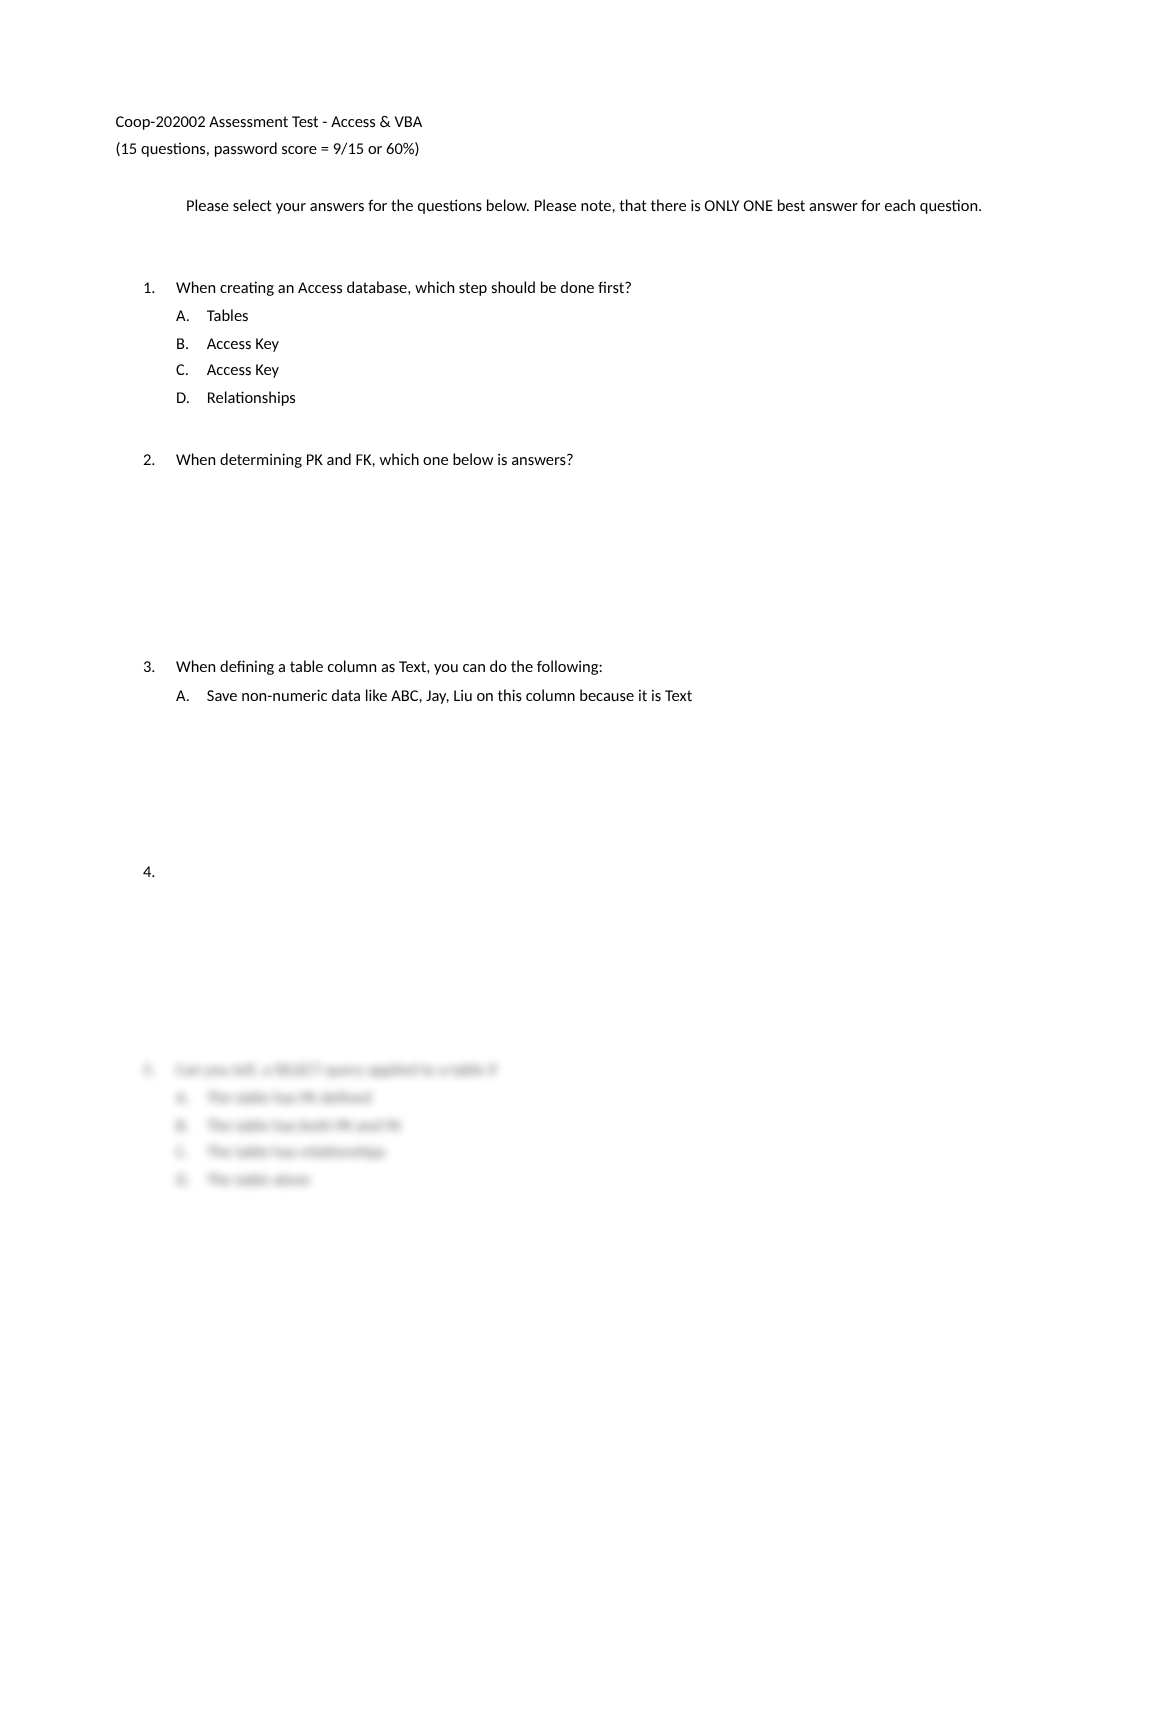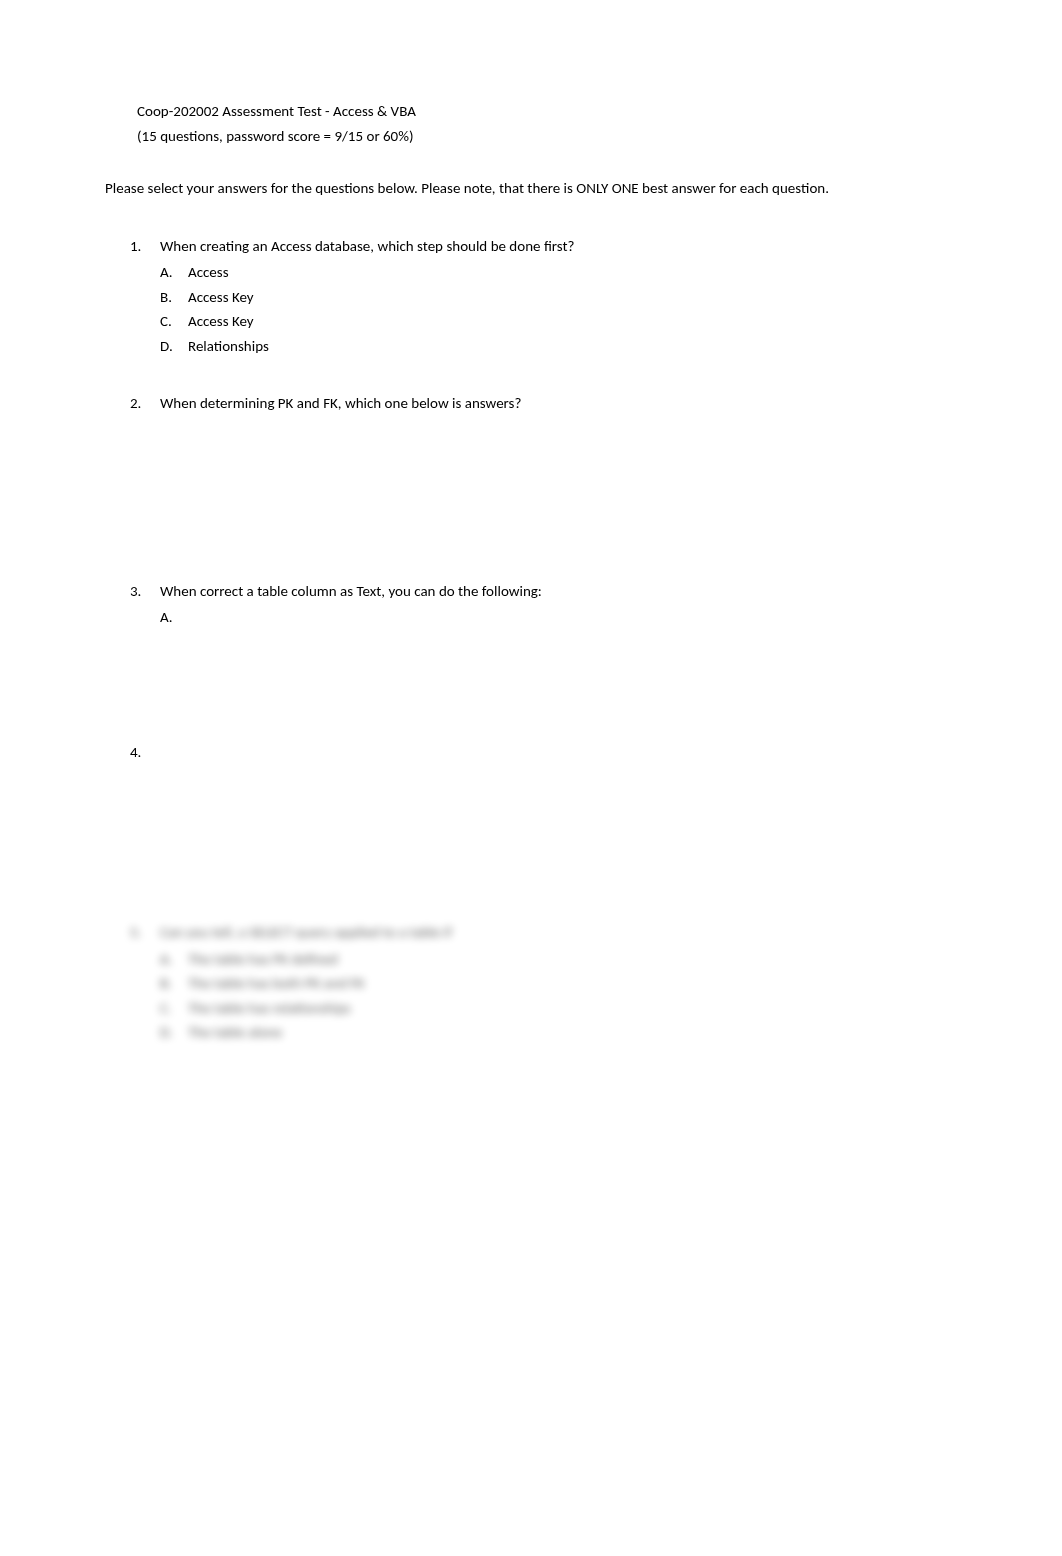--- a/index.html
+++ b/index.html
@@ -19,7 +19,6 @@
     }
     .header-line {
       margin-bottom: 2px;
-      margin-left: 32px;
     }
     .intro {
       margin-top: 30px;

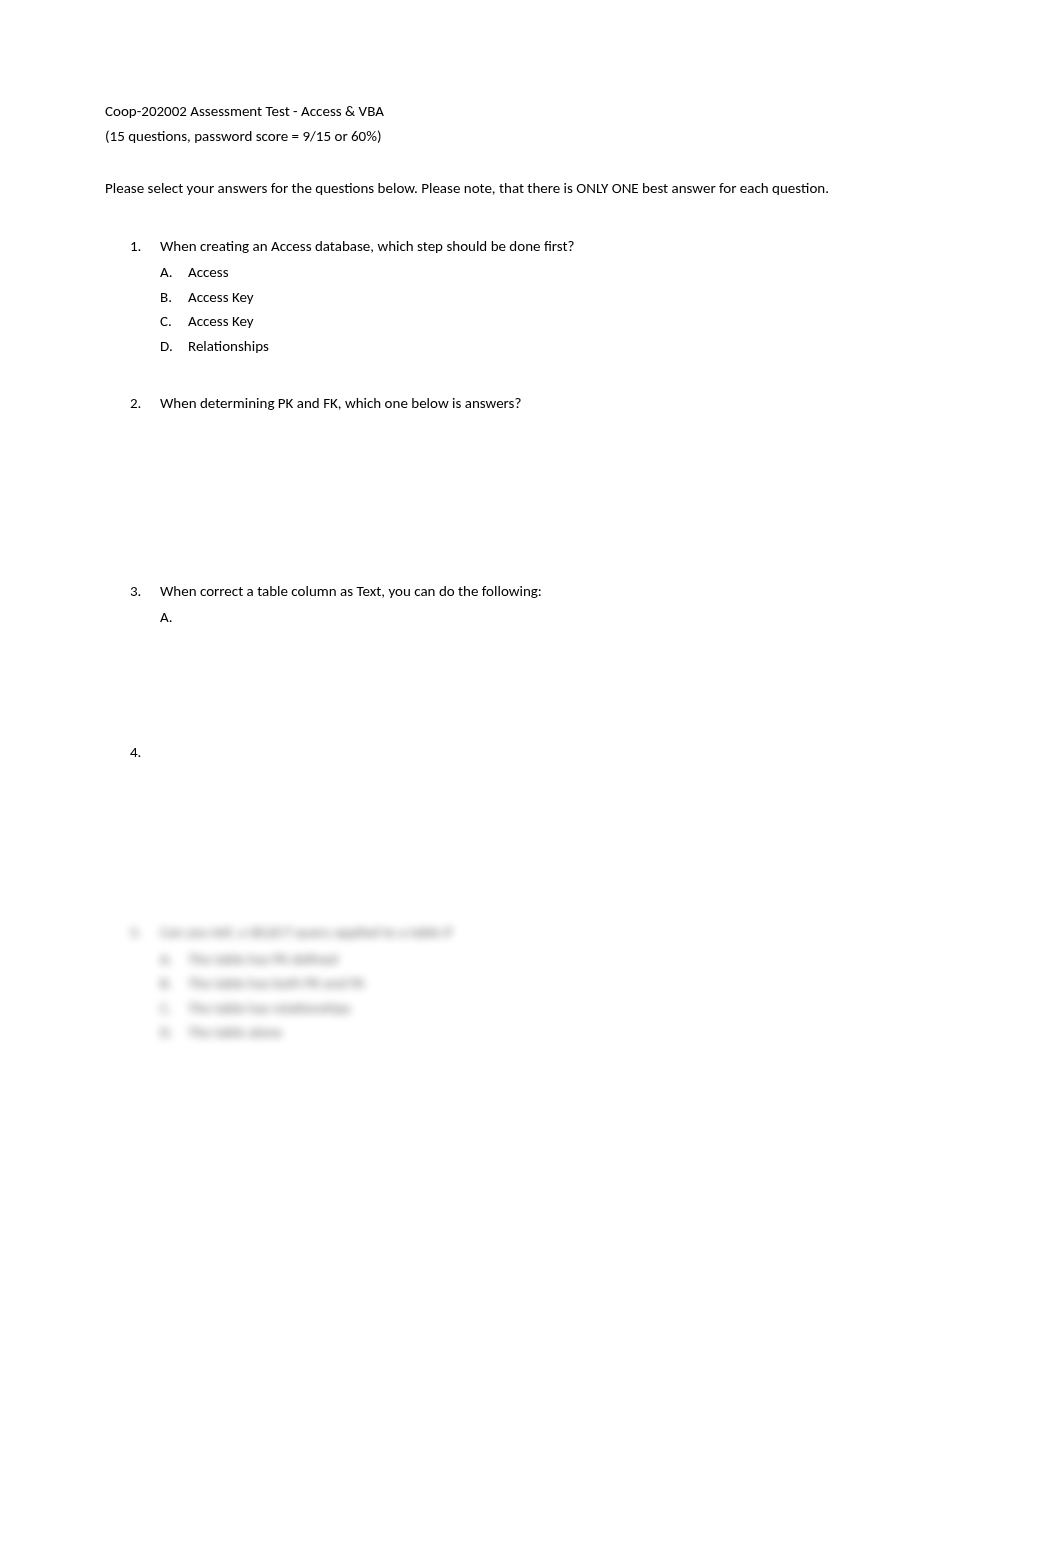--- a/index.html
+++ b/index.html
@@ -22,7 +22,8 @@
     }
     .intro {
       margin-top: 30px;
-      margin-bottom: 35px;
+      margin-bottom: 51px;
+      text-align: center;
     }
     .question-list {
       padding-left: 55px;

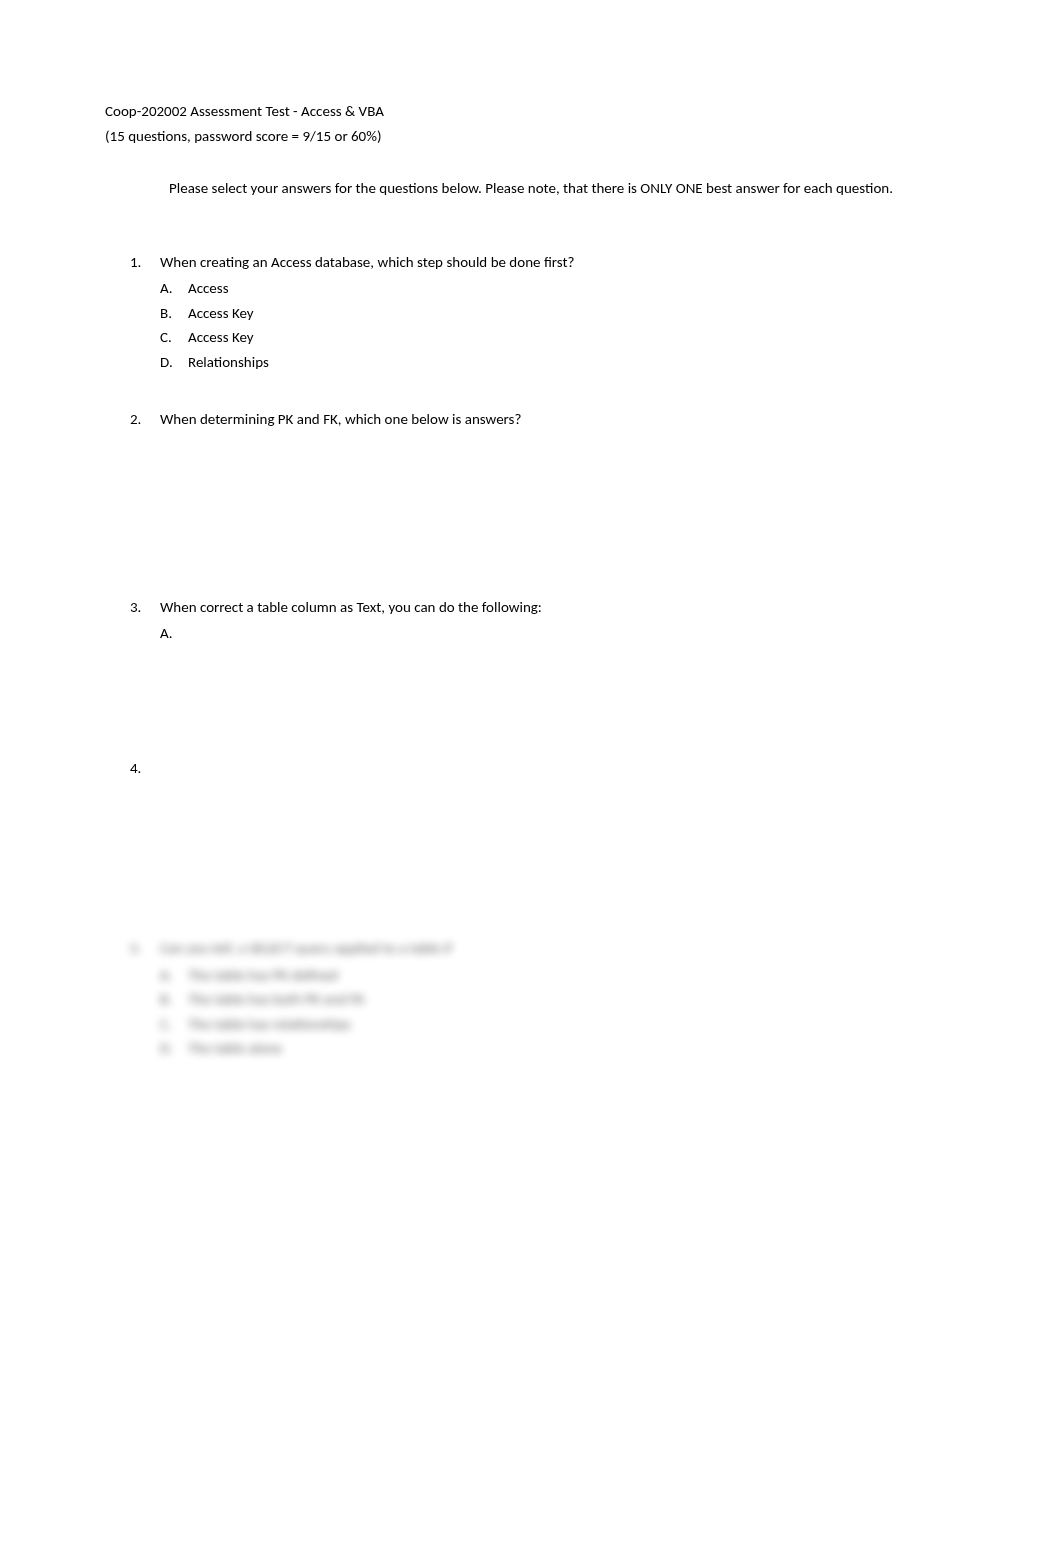--- a/index.html
+++ b/index.html
@@ -84,7 +84,7 @@
     <div class="options">
       <div class="option">
         <span class="option-letter">A.</span>
-        <span>Access</span>
+        <span>Tables</span>
       </div>
       <div class="option">
         <span class="option-letter">B.</span>

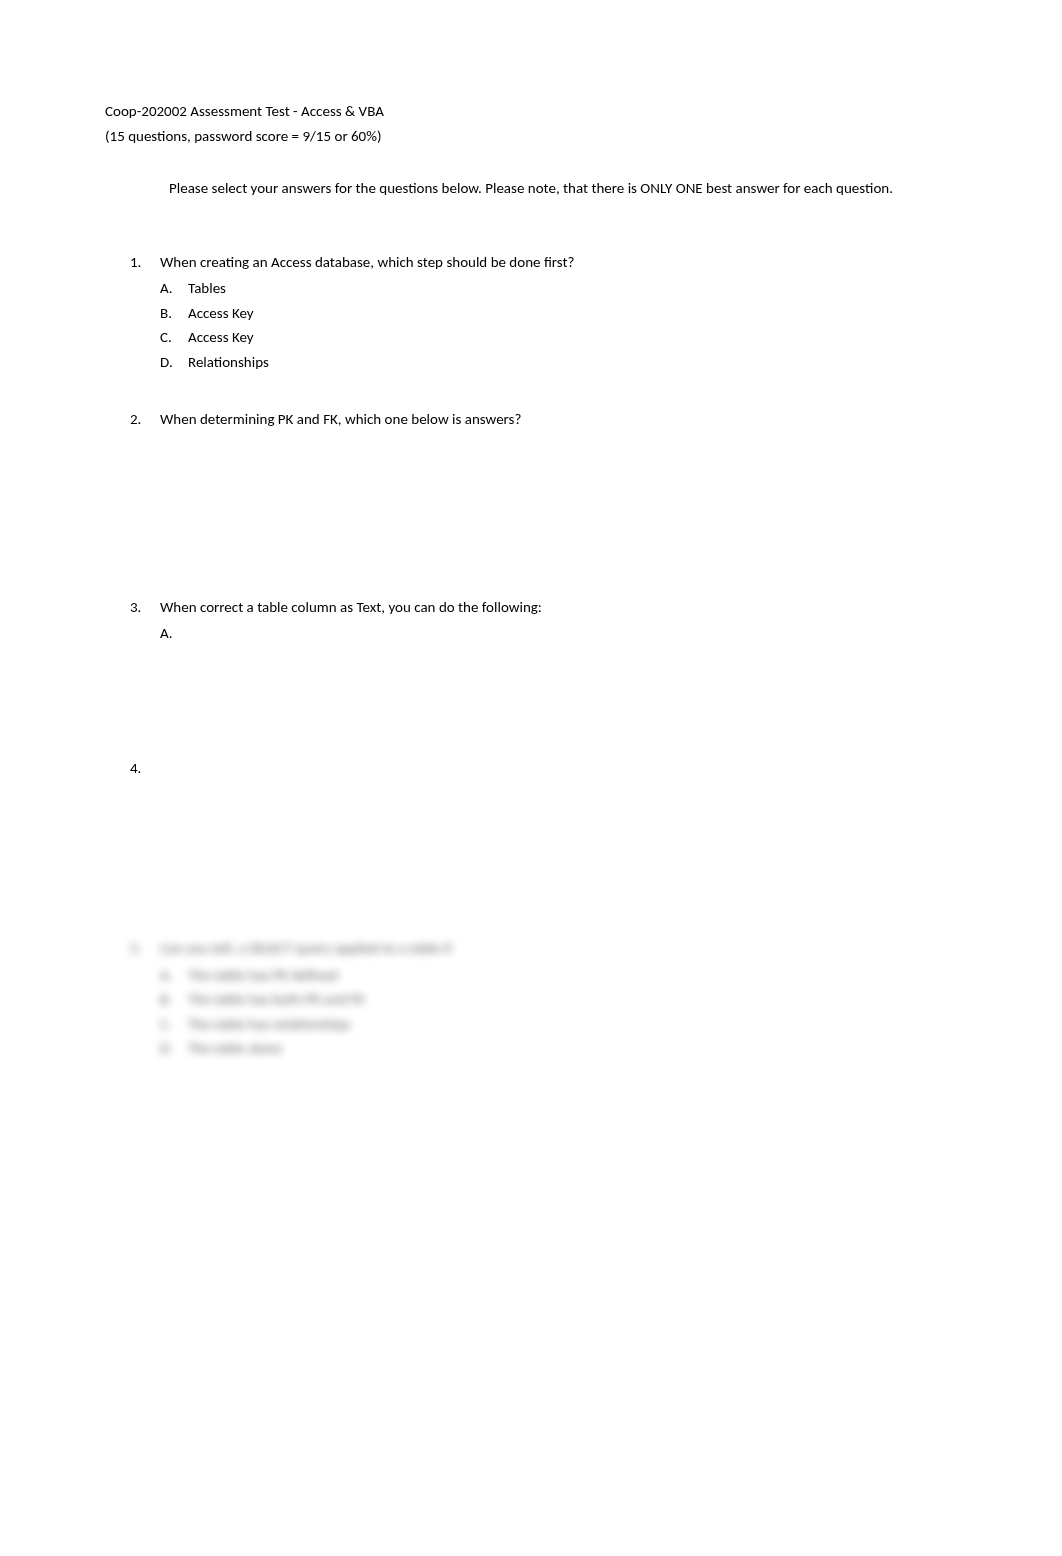--- a/index.html
+++ b/index.html
@@ -109,7 +109,7 @@
 
   <div class="question">
     <span class="question-number">3.</span>
-    <span class="question-text">When correct a table column as Text, you can do the following:</span>
+    <span class="question-text">When defining a table column as Text, you can do the following:</span>
     <div class="options">
       <div class="option">
         <span class="option-letter">A.</span>

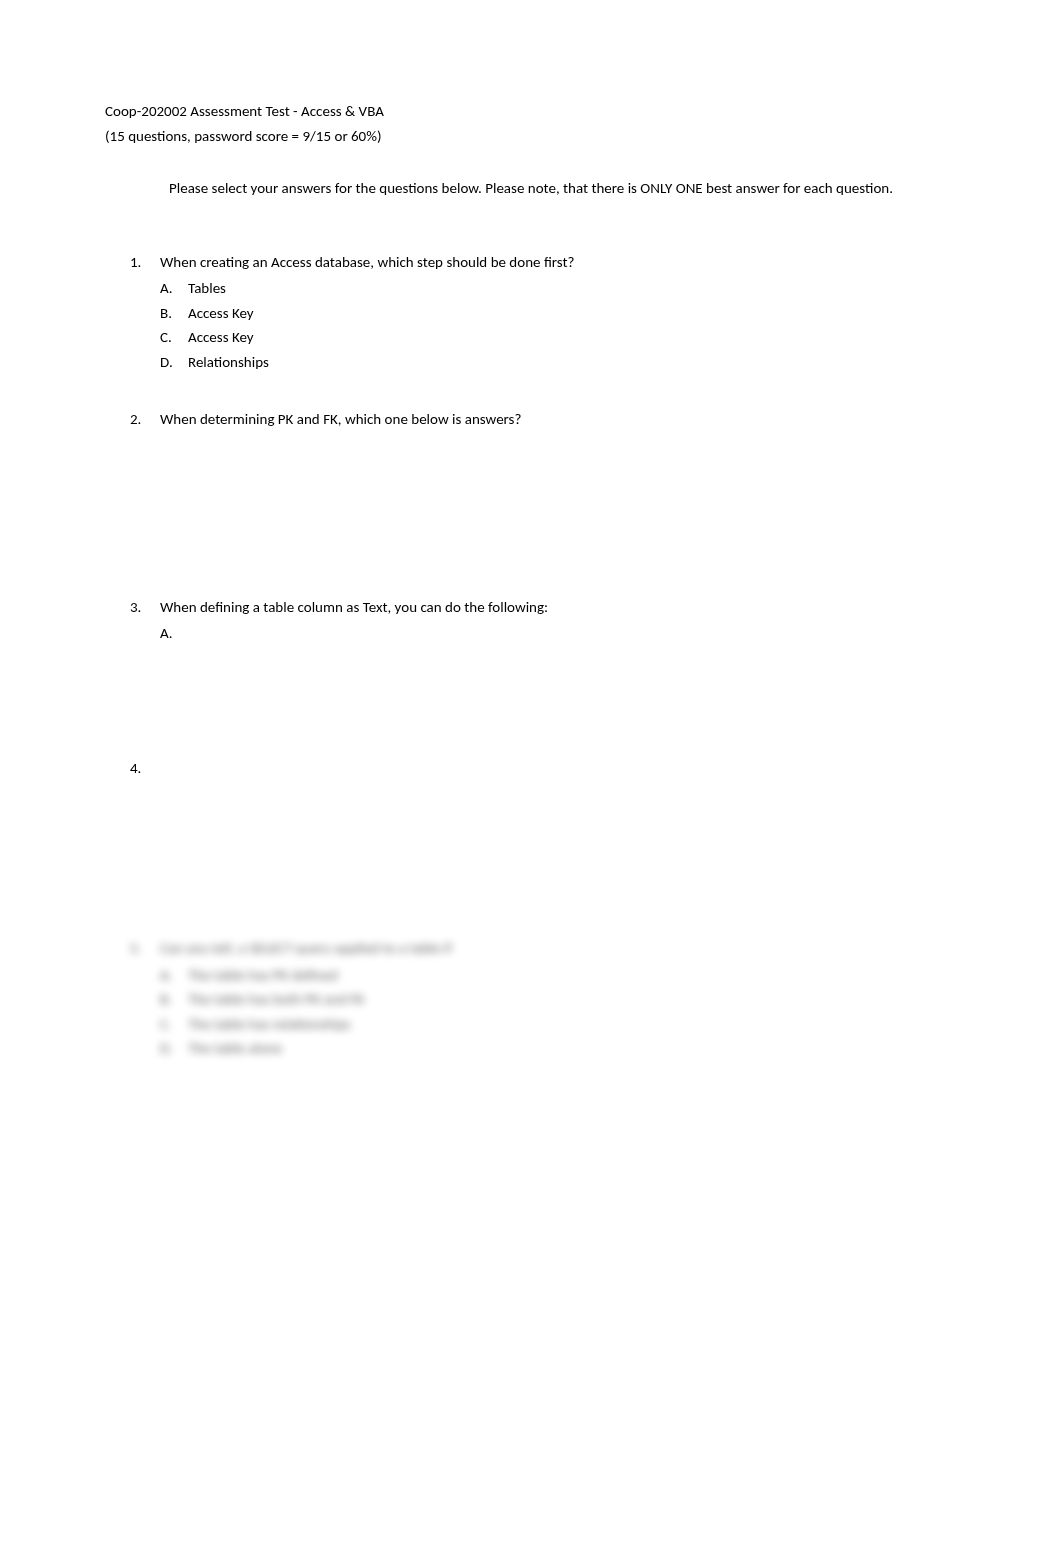--- a/index.html
+++ b/index.html
@@ -113,6 +113,7 @@
     <div class="options">
       <div class="option">
         <span class="option-letter">A.</span>
+        <span>Save non-numeric data like ABC, Jay, Liu on this column because it is Text</span>
       </div>
     </div>
     <div class="q3-space"></div>

